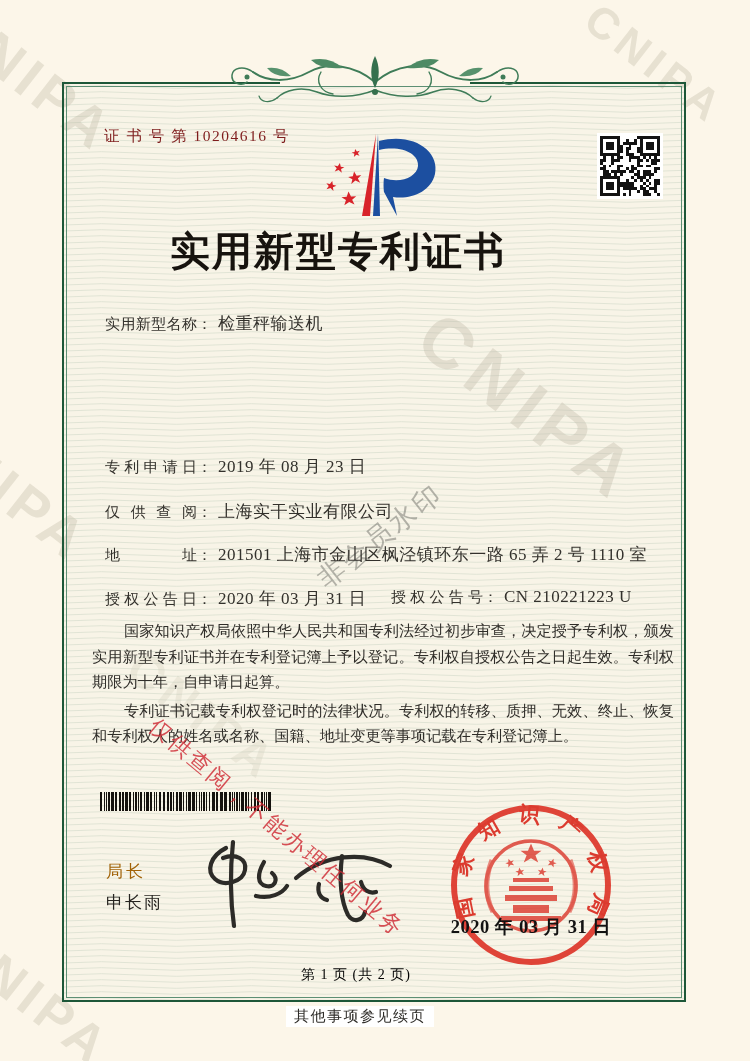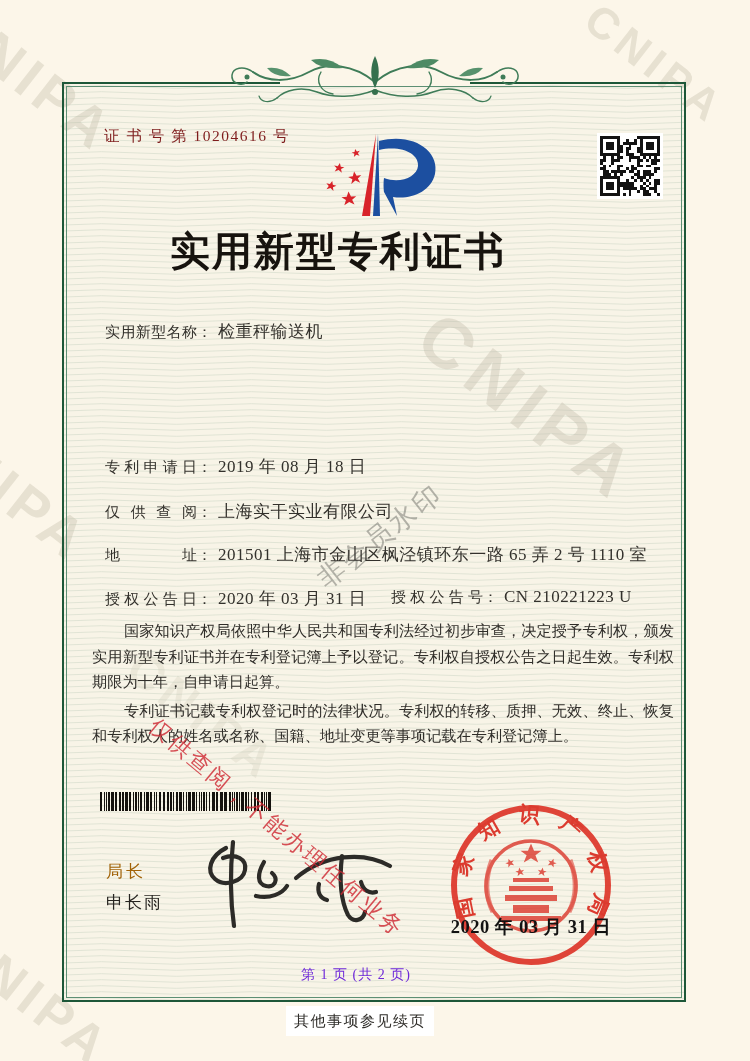--- a/index.html
+++ b/index.html
@@ -576,7 +576,7 @@
 
   <div class="title">实用新型专利证书</div>
 
-  <div class="frow" style="top:320px">
+  <div class="frow" style="top:312px">
     <span class="flabel">实用新型名称</span><span class="fcolon">：</span><span class="fvalue">检重秤输送机</span>
   </div>
   <div class="frow" style="top:455px">

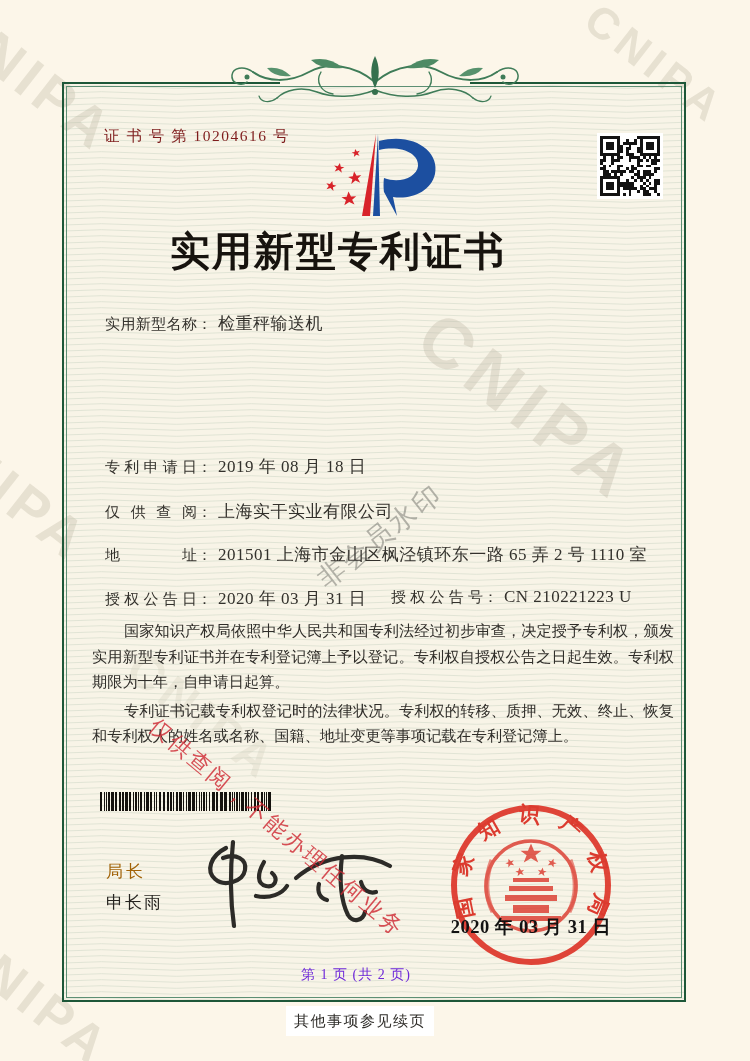--- a/index.html
+++ b/index.html
@@ -580,7 +580,7 @@
     <span class="flabel">实用新型名称</span><span class="fcolon">：</span><span class="fvalue">检重秤输送机</span>
   </div>
   <div class="frow" style="top:455px">
-    <span class="flabel">专利申请日</span><span class="fcolon">：</span><span class="fvalue">2019 年 08 月 18 日</span>
+    <span class="flabel">专利申请日</span><span class="fcolon">：</span><span class="fvalue">2019 年 08 月 23 日</span>
   </div>
   <div class="frow" style="top:500px">
     <span class="flabel">仅供查阅</span><span class="fcolon">：</span><span class="fvalue">上海实干实业有限公司</span>

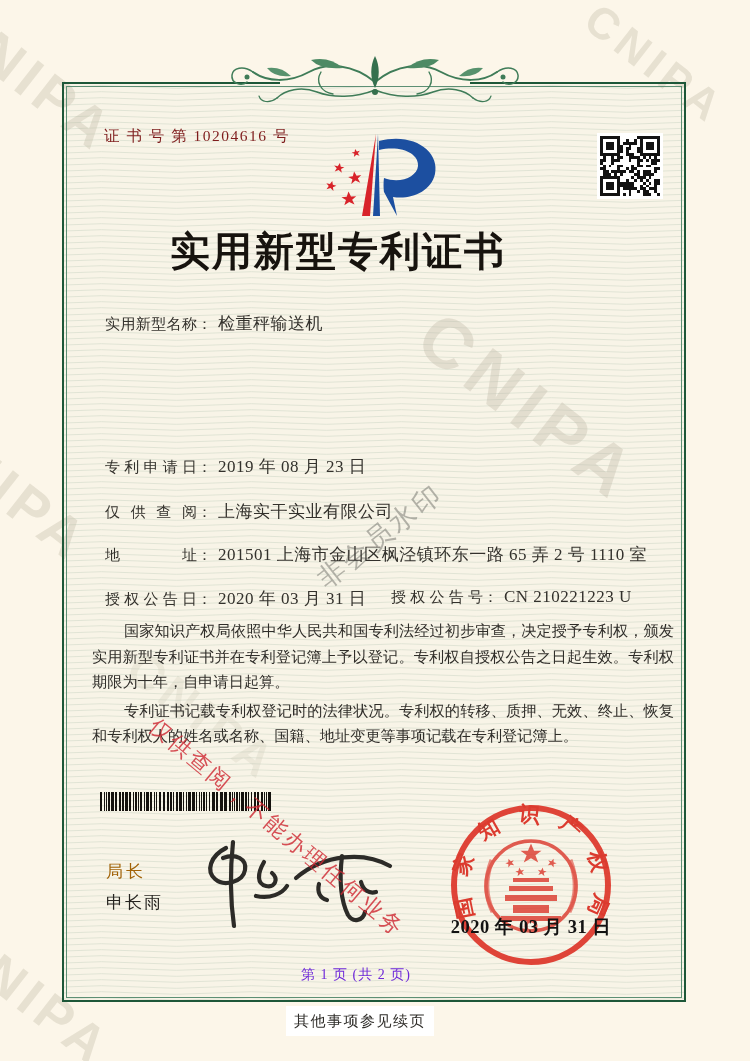--- a/index.html
+++ b/index.html
@@ -60,7 +60,7 @@
   .seal-date{position:absolute;left:446px;top:914px;width:170px;text-align:center;
       font-size:18.5px;font-weight:700;color:#121212;letter-spacing:0.5px;z-index:6;}
   .page-num{position:absolute;left:0;top:966px;width:712px;text-align:center;font-size:14px;
-      letter-spacing:1px;color:#6d28d9;z-index:5;}
+      letter-spacing:1px;color:#000000;z-index:5;}
   .cont-note{position:absolute;left:286px;top:1006px;width:148px;height:30px;background:#ffffff;
       display:flex;align-items:center;justify-content:center;font-size:15px;letter-spacing:1.5px;
       color:#2e2c28;z-index:6;}

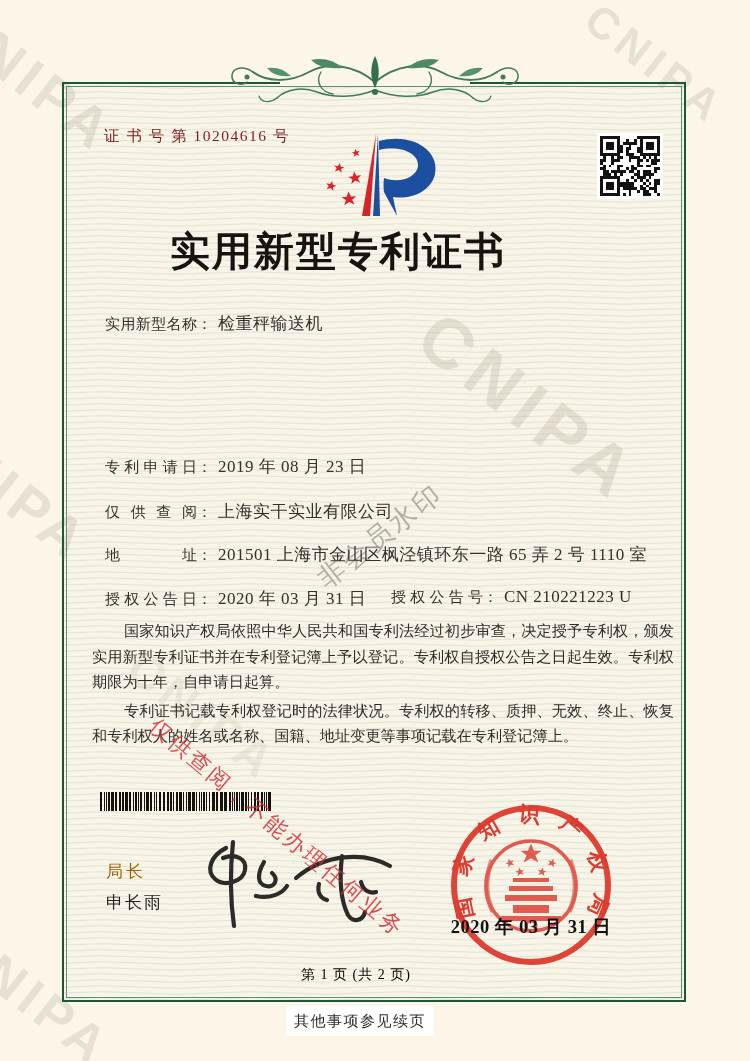--- a/index.html
+++ b/index.html
@@ -61,7 +61,7 @@
       font-size:18.5px;font-weight:700;color:#121212;letter-spacing:0.5px;z-index:6;}
   .page-num{position:absolute;left:0;top:966px;width:712px;text-align:center;font-size:14px;
       letter-spacing:1px;color:#000000;z-index:5;}
-  .cont-note{position:absolute;left:286px;top:1006px;width:148px;height:30px;background:#ffffff;
+  .cont-note{position:absolute;left:286px;top:1006px;width:148px;height:21px;background:#ffffff;
       display:flex;align-items:center;justify-content:center;font-size:15px;letter-spacing:1.5px;
       color:#2e2c28;z-index:6;}
 </style>

